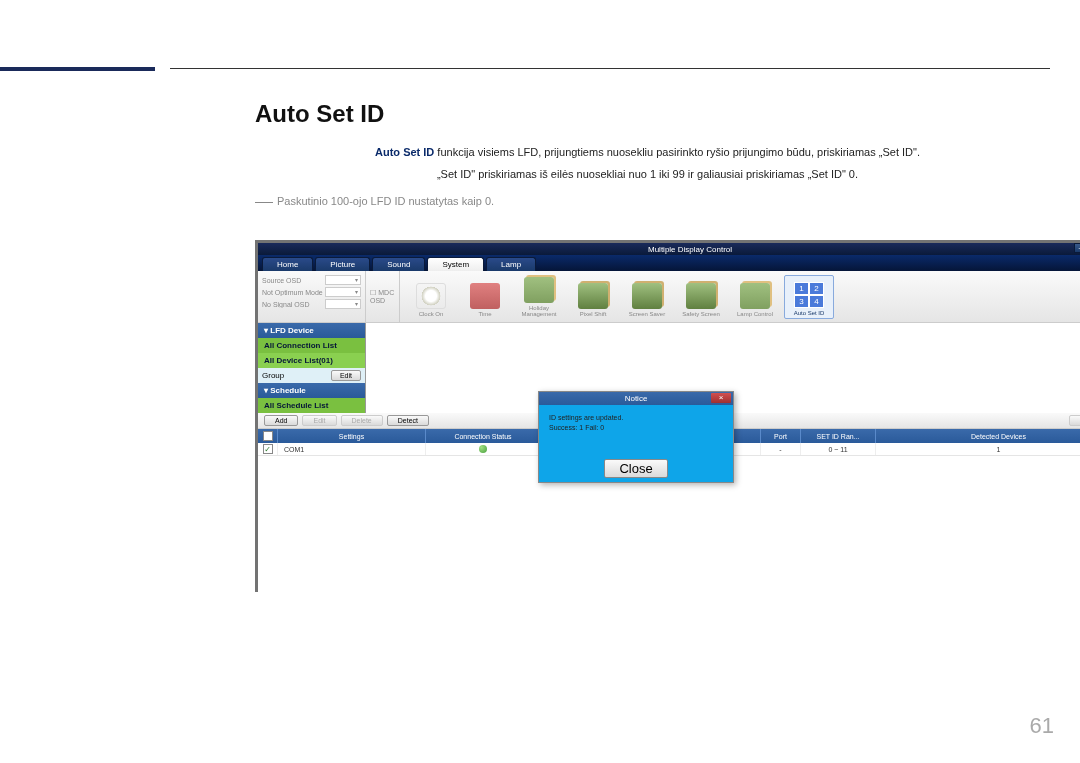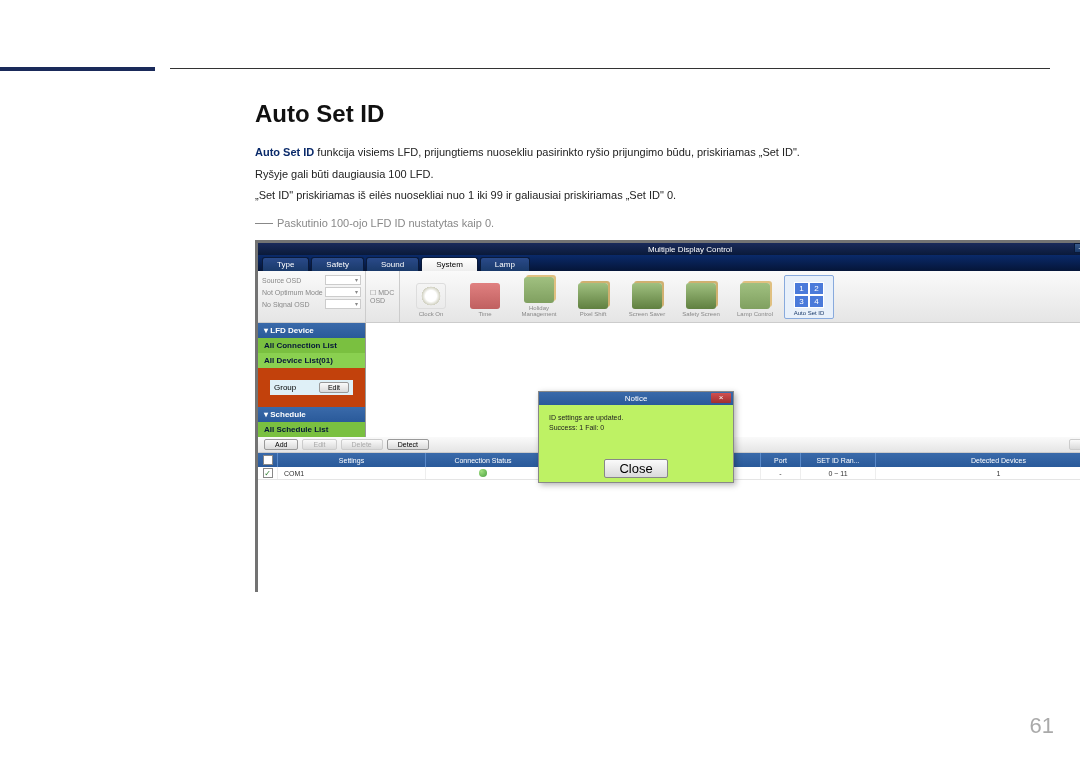--- a/index.html
+++ b/index.html
@@ -10,7 +10,7 @@
 
 .content { position: absolute; left: 255px; top: 100px; width: 785px; }
 .title { font-size: 24px; font-weight: bold; color: #111; margin-bottom: 16px; }
-.para { font-size: 11px; line-height: 1.6; color: #222; margin-bottom: 4px; }
+.para { font-size: 11px; line-height: 1.6; color: #222; margin-bottom: 4px; text-align: center; }
 .para .bold { font-weight: bold; color: #0a2a6a; }
 .note { font-size: 11px; color: #888; margin-top: 12px; }
 .note-dash { display: inline-block; width: 18px; height: 1px; background: #888; vertical-align: middle; margin-right: 4px; }

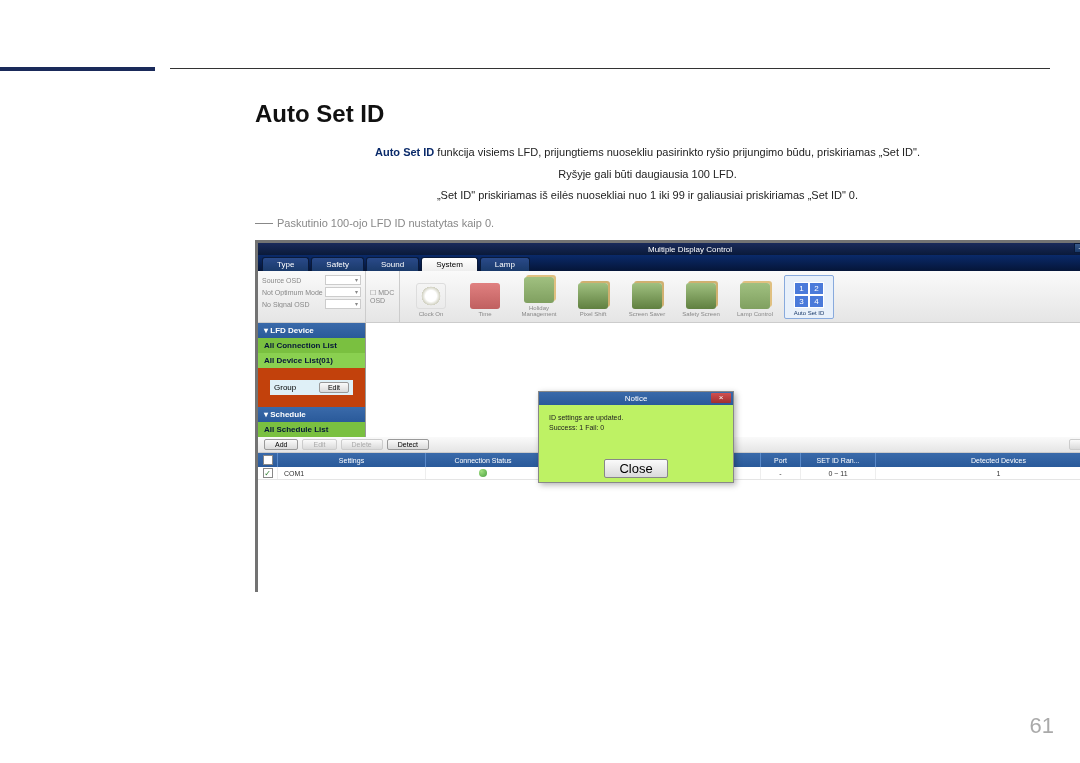--- a/index.html
+++ b/index.html
@@ -96,7 +96,6 @@
   <p class="para">
     <span class="bold">Auto Set ID</span><span> funkcija visiems LFD, prijungtiems nuosekliu pasirinkto ryšio prijungimo būdu, priskiriamas „Set ID".</span>
   </p>
-  <p class="para">Ryšyje gali būti daugiausia 100 LFD.</p>
   <p class="para">„Set ID" priskiriamas iš eilės nuosekliai nuo 1 iki 99 ir galiausiai priskiriamas „Set ID" 0.</p>
   <p class="note"><span class="note-dash"></span><span>Paskutinio 100-ojo LFD ID nustatytas kaip 0.</span></p>
 </div>

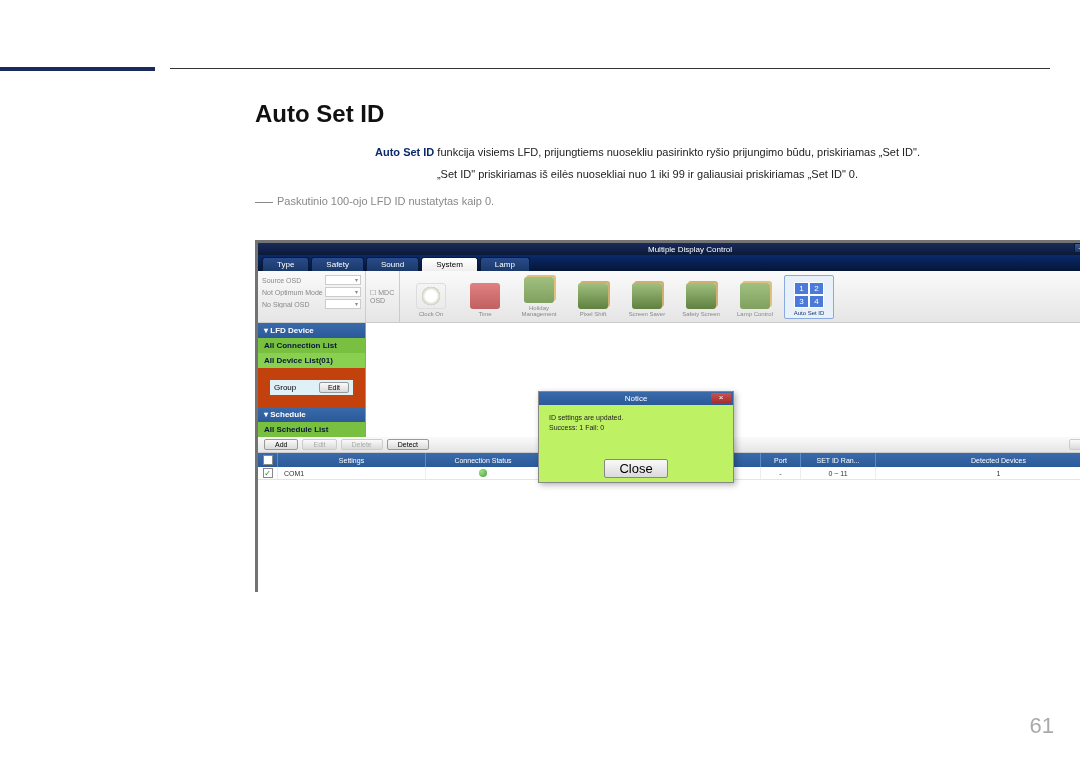--- a/index.html
+++ b/index.html
@@ -111,7 +111,7 @@
   </div>
 
   <div class="tabs">
-    <div class="tab">Type</div>
+    <div class="tab">Home</div>
     <div class="tab">Safety</div>
     <div class="tab">Sound</div>
     <div class="tab active">System</div>

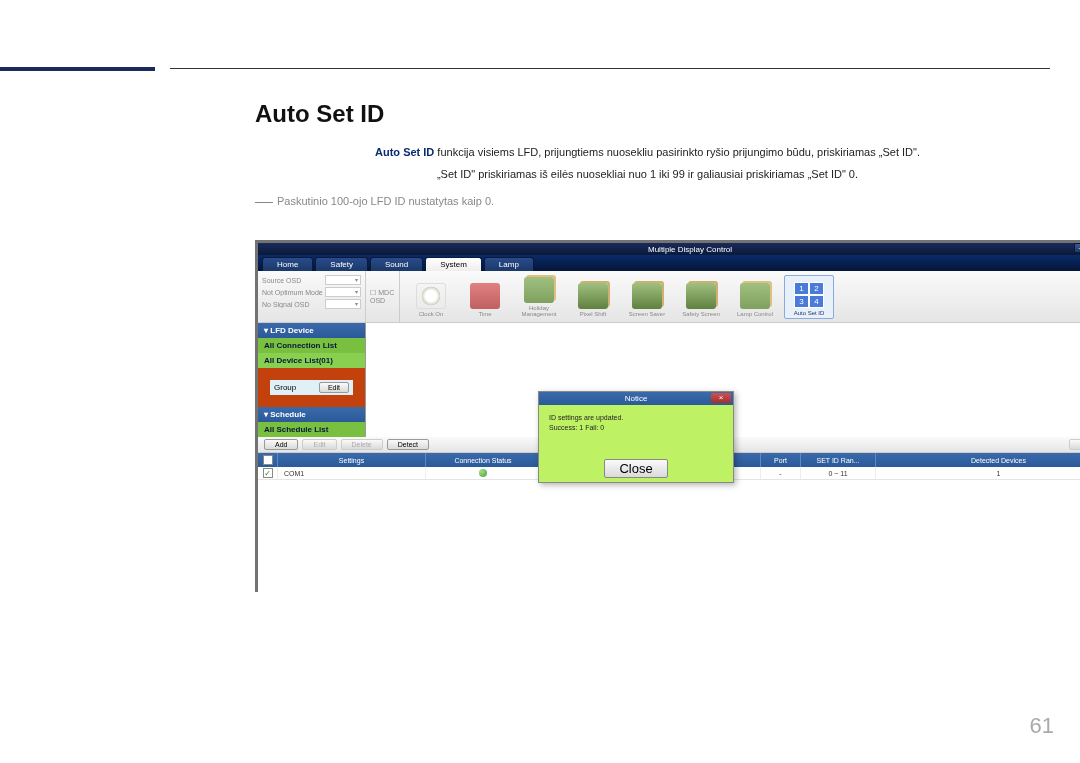--- a/index.html
+++ b/index.html
@@ -112,7 +112,7 @@
 
   <div class="tabs">
     <div class="tab">Home</div>
-    <div class="tab">Safety</div>
+    <div class="tab">Picture</div>
     <div class="tab">Sound</div>
     <div class="tab active">System</div>
     <div class="tab">Lamp</div>

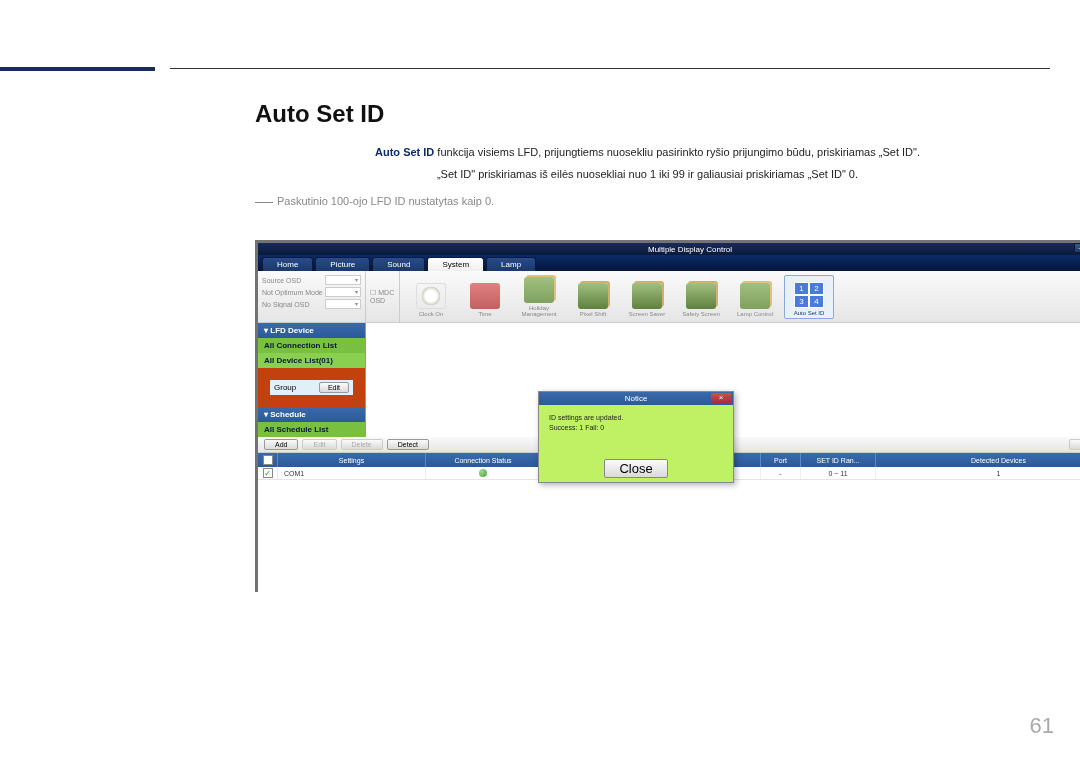--- a/index.html
+++ b/index.html
@@ -51,7 +51,7 @@
 .side-hdr { background: linear-gradient(#3a6aaa,#2a5a9a); color: #fff; font-size: 8px; font-weight: bold; padding: 3px 6px; }
 .side-hdr::before { content: '▾ '; }
 .side-row-green { background: #7ac040; color: #051538; font-size: 8px; font-weight: bold; padding: 3px 6px; }
-.side-list { flex: 1; background: #c2410c; padding: 12px; font-size: 8px; }
+.side-list { flex: 1; background: #c2410c; padding: 0; font-size: 8px; }
 .side-list-row { display: flex; align-items: center; gap: 4px; background: #dff0f7; padding: 2px 4px; }
 .side-list-row button { font-size: 7px; padding: 1px 8px; background: linear-gradient(#fafafa,#dadada); border: 1px solid #999; border-radius: 2px; cursor: pointer; }
 

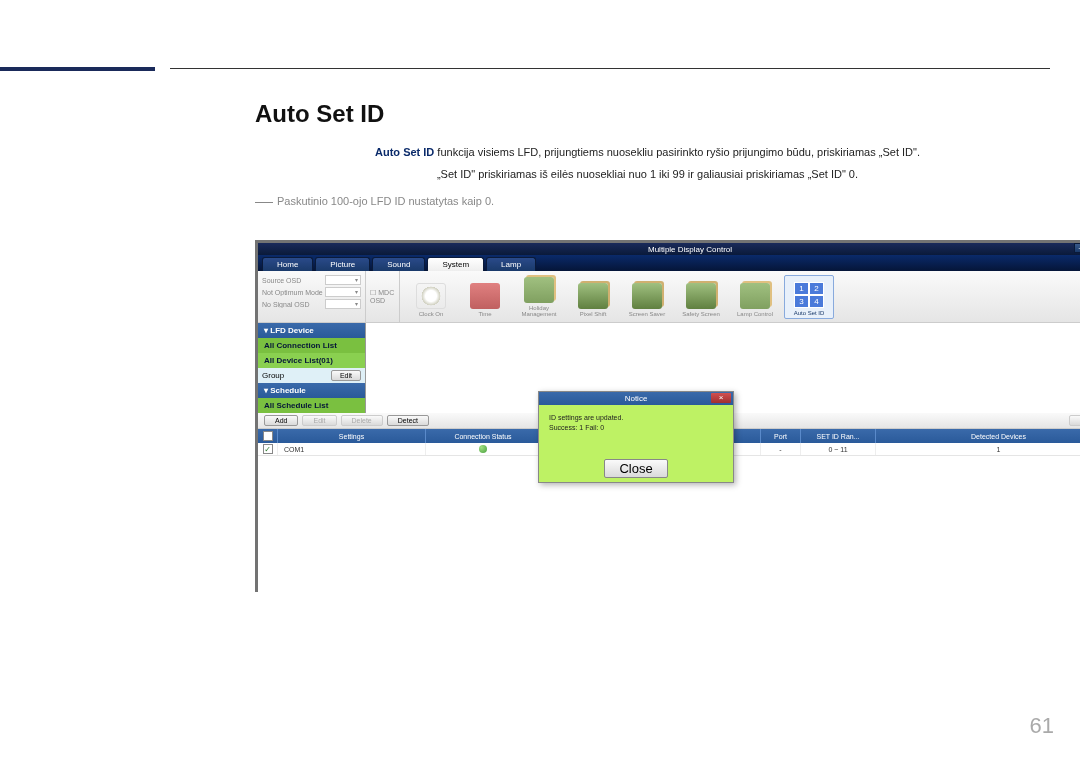--- a/index.html
+++ b/index.html
@@ -76,7 +76,7 @@
 .chk { width: 10px; height: 10px; border: 1px solid #888; background: #fff; display: inline-flex; align-items: center; justify-content: center; font-size: 8px; color: #2a7a2a; }
 .dot { width: 8px; height: 8px; border-radius: 50%; background: radial-gradient(circle at 30% 30%, #a0e080, #4aa040); }
 
-.dialog { position: absolute; left: 280px; top: 148px; width: 196px; background: #bef264; border: 1px solid #888; box-shadow: 2px 2px 6px rgba(0,0,0,.3); font-size: 8px; }
+.dialog { position: absolute; left: 280px; top: 148px; width: 196px; background: #0ea5e9; border: 1px solid #888; box-shadow: 2px 2px 6px rgba(0,0,0,.3); font-size: 8px; }
 .dlg-title { height: 13px; background: linear-gradient(#3a6aaa,#2a5a9a); color: #fff; display: flex; align-items: center; padding: 0 4px; position: relative; }
 .dlg-title .x { position: absolute; right: 2px; top: 1px; width: 20px; height: 10px; background: linear-gradient(#d05050,#a03030); color: #fff; text-align: center; line-height: 10px; font-size: 8px; cursor: pointer; border-radius: 1px; }
 .dlg-body { padding: 8px 10px; min-height: 50px; color: #222; font-size: 7px; line-height: 1.4; }

